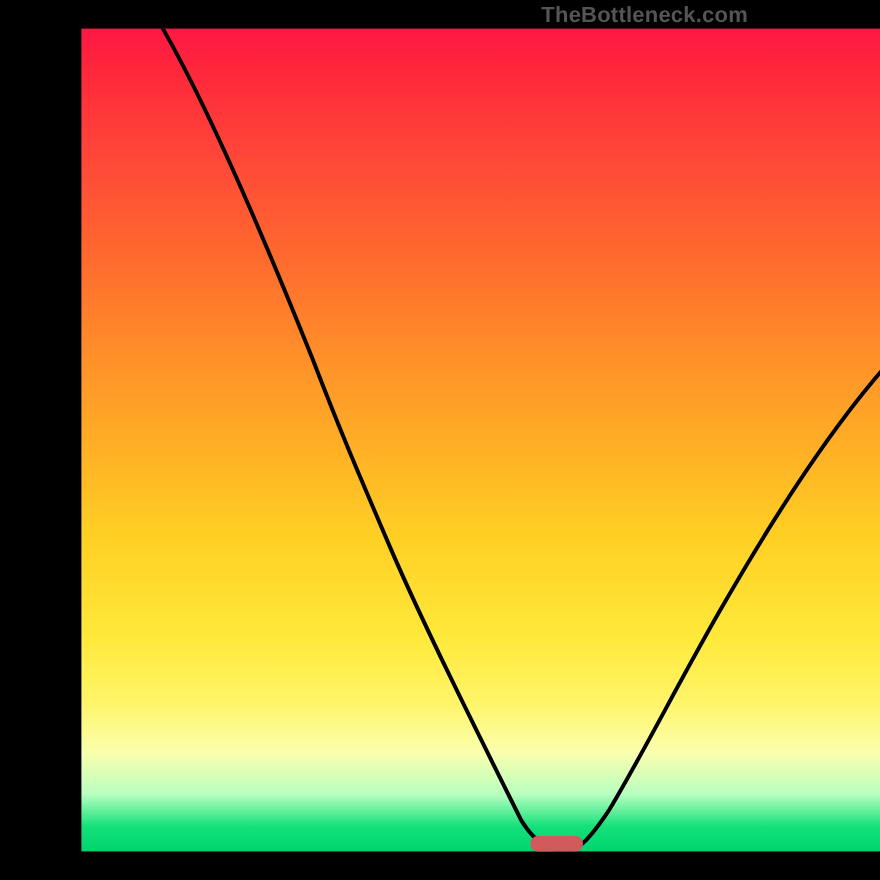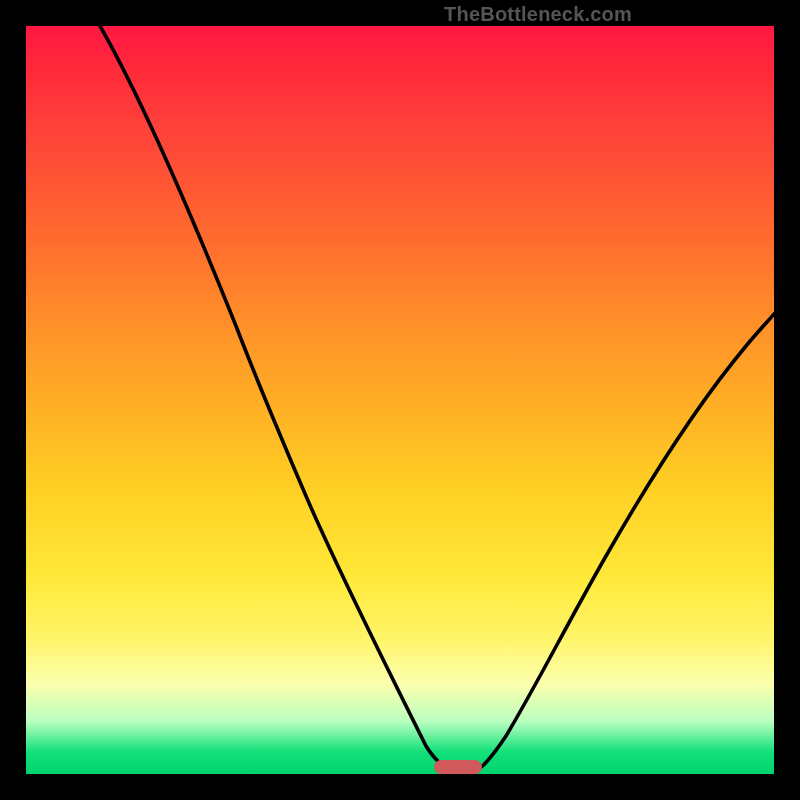--- a/index.html
+++ b/index.html
@@ -16,6 +16,7 @@
     width: 644px;
     height: 800px;
     background: #000;
+    margin-left: 48px;
   }
   .watermark {
     position: absolute;

